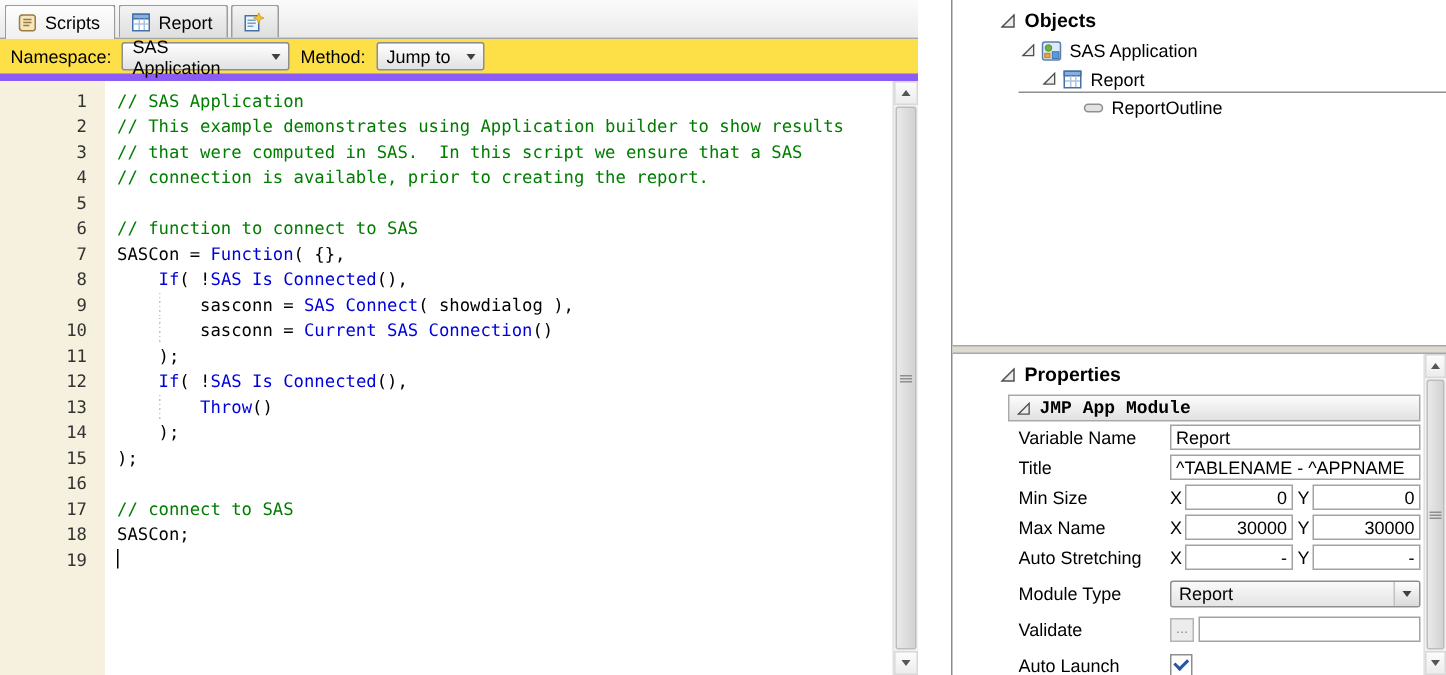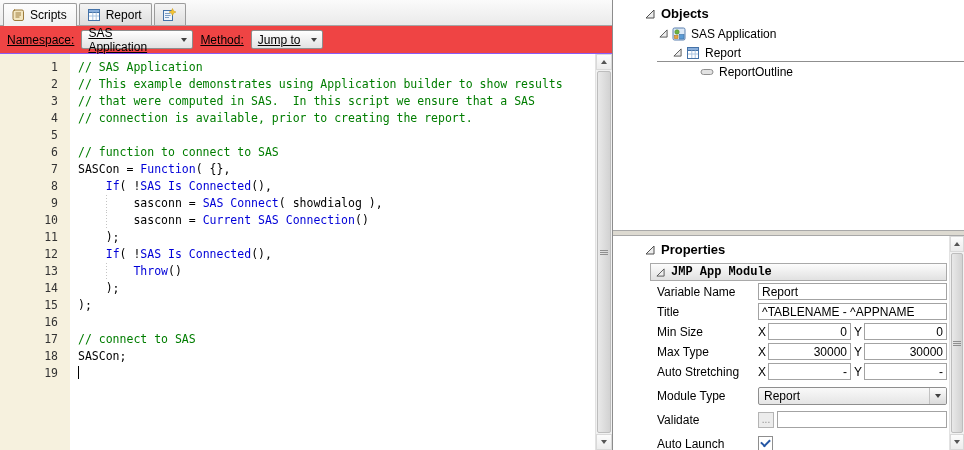--- a/index.html
+++ b/index.html
@@ -4,7 +4,7 @@
 <style>
   html,body{margin:0;padding:0;background:#fff;}
   body{width:964px;height:450px;overflow:hidden;font-family:"Liberation Sans",sans-serif;font-size:12px;color:#000;}
-  .app{width:964px;height:450px;display:flex;}
+  .app{width:964px;height:450px;display:flex;gap:22px;}
 
   
   .left-pane{flex:0 0 612px;width:612px;display:flex;flex-direction:column;box-sizing:border-box;}

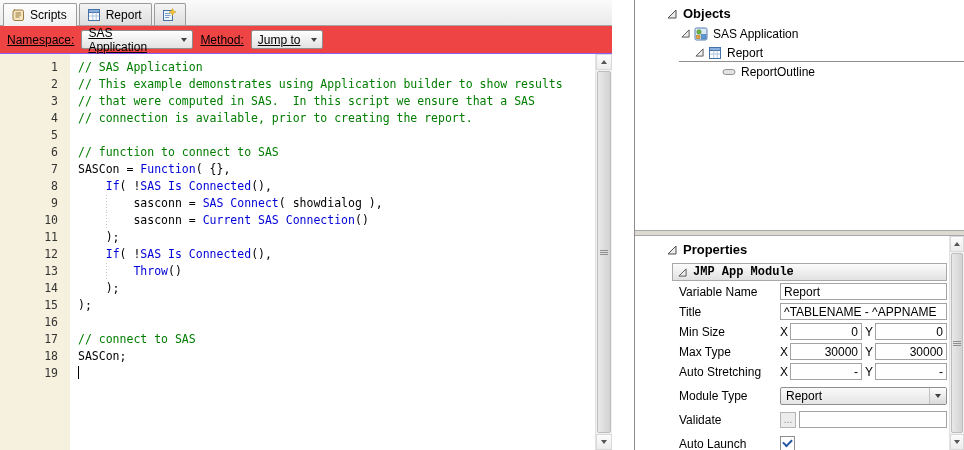--- a/index.html
+++ b/index.html
@@ -13,7 +13,7 @@
   .tab.active{background:linear-gradient(#fdfdfd,#f0f0f0);height:23px;margin-bottom:-1px;position:relative;z-index:2;}
   .ticon svg{display:block;}
   .tlabel{white-space:nowrap;}
-  .toolbar{height:28px;background:#ef4444;border-bottom:1px solid #8b5cf6;display:flex;align-items:center;gap:7px;padding-left:7px;box-sizing:border-box;text-decoration:underline;}
+  .toolbar{height:28px;background:#fde047;border-bottom:5px solid #8b5cf6;display:flex;align-items:center;gap:7px;padding-left:7px;box-sizing:border-box;}
   .tlbl{white-space:nowrap;}
   .combo{display:flex;align-items:center;justify-content:space-between;height:19px;padding:0 5px 0 6px;background:linear-gradient(#ffffff,#e2e2e2);border:1px solid #8e8e8e;border-radius:2px;box-sizing:border-box;cursor:default;}
   .combo-ns{width:112px;}

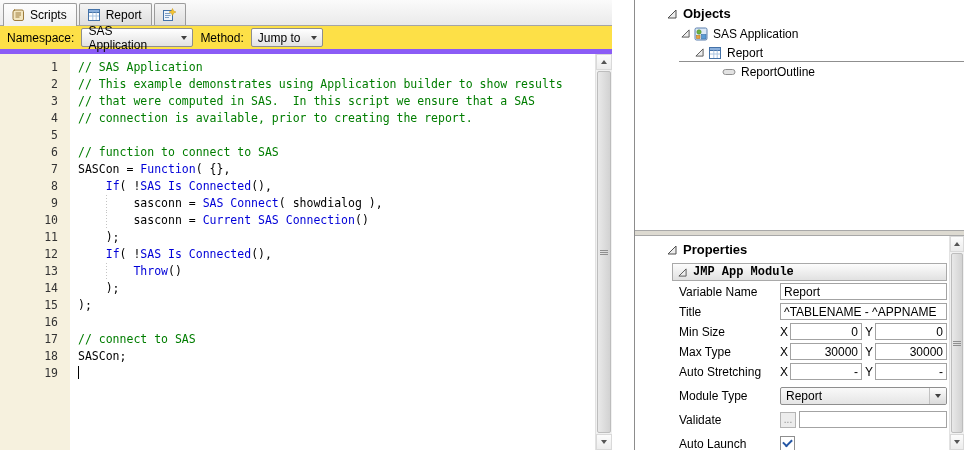--- a/index.html
+++ b/index.html
@@ -286,7 +286,7 @@
               </div>
             </div>
             <div class="prop-row">
-              <span class="plabel">Max Type</span>
+              <span class="plabel">Max Name</span>
               <div class="pfield">
                 <span class="xy-lbl">X</span>
                 <input class="tinput num" value="30000" style="">

